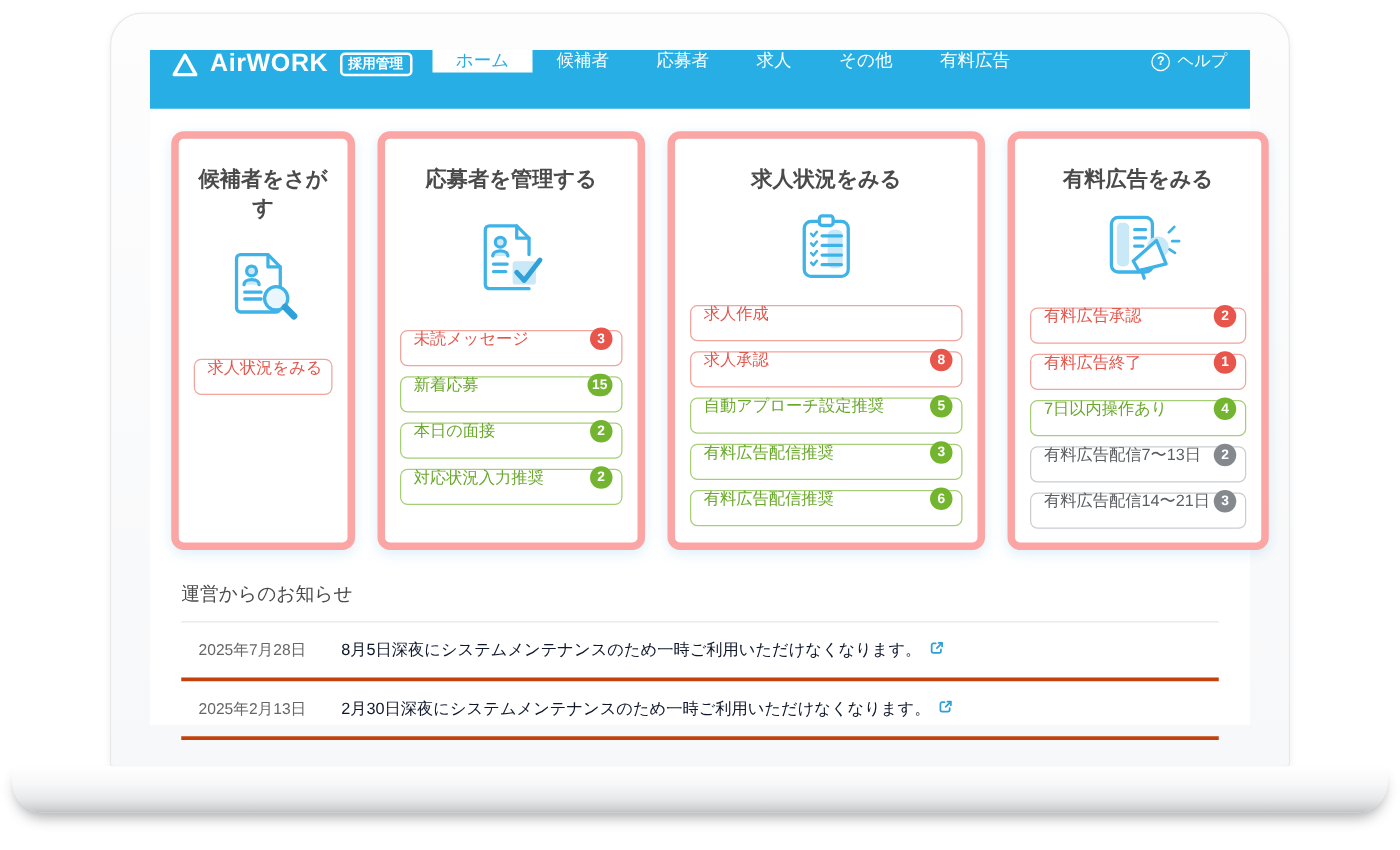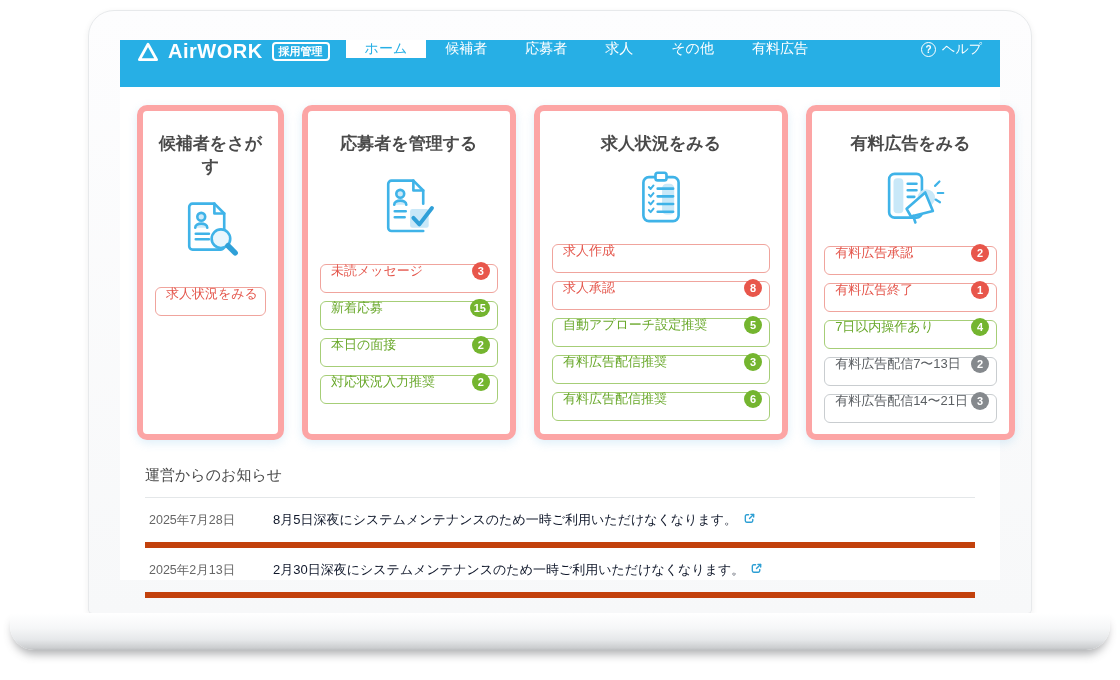--- a/index.html
+++ b/index.html
@@ -70,7 +70,7 @@
   .news { margin:26px 25px 0; }
   .news-title { font-size:15px; color:#4a4a4a; font-weight:normal; margin-bottom:12px; }
   .news-list { list-style:none; border-top:1px solid #E4E7E9; }
-  .news-row { display:flex; align-items:center; gap:28px; padding:13px 4px; border-bottom:6px solid #c2410c; }
+  .news-row { display:flex; align-items:center; gap:28px; padding:13px 4px; border-bottom:3px solid #c2410c;text-align:right; }
   .news-date { font-size:12.5px; color:#666; white-space:nowrap; width:96px; }
   .news-link { font-size:13px; color:#0f172a; text-decoration:none; display:flex; align-items:center; gap:6px; cursor:pointer; }
 </style>

